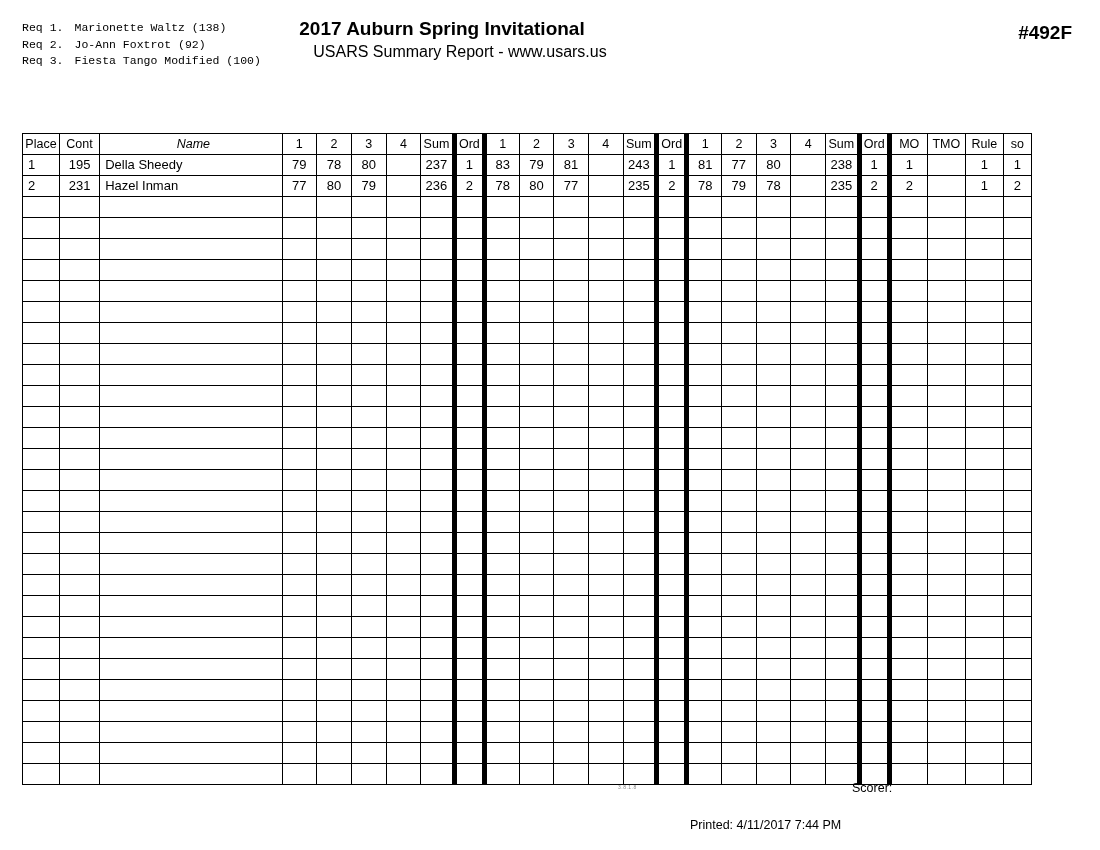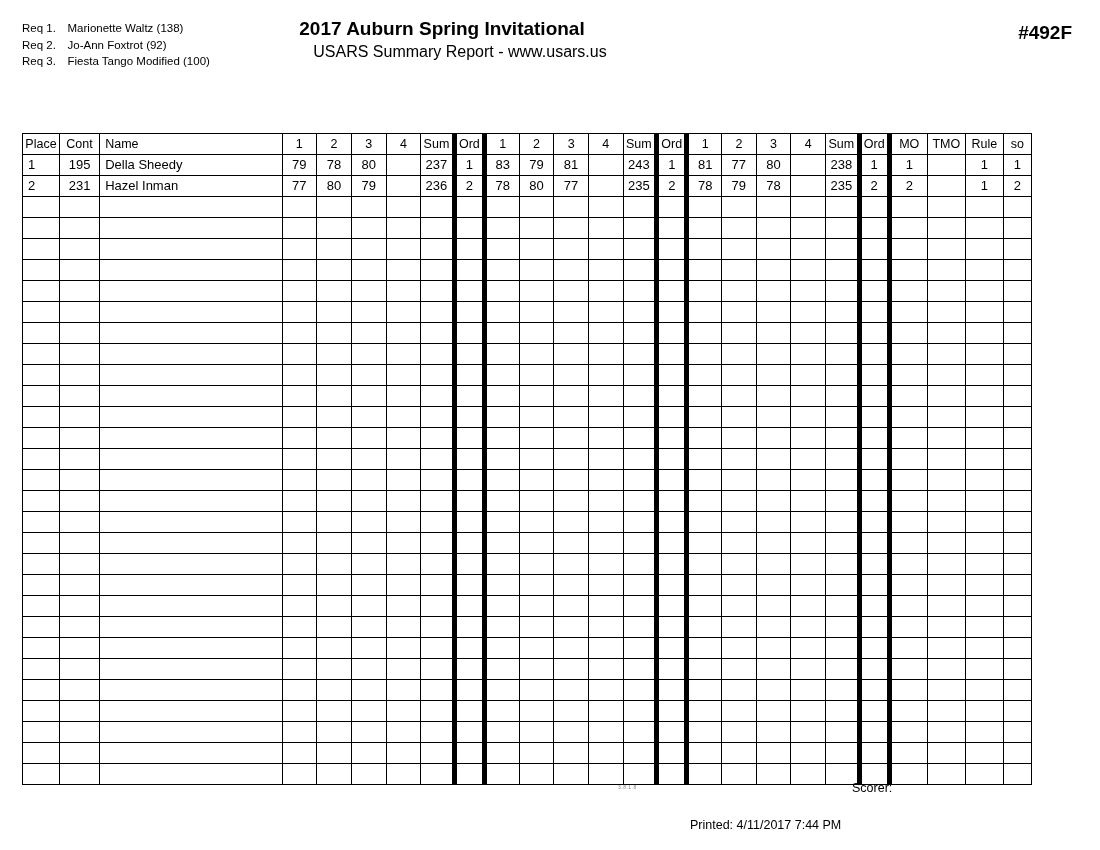--- a/index.html
+++ b/index.html
@@ -18,7 +18,7 @@
     font-size:11.5px;line-height:16.5px;
     white-space:nowrap;
   }
-  #reqs .req-line{display:block;}
+  #reqs .req-line{display:block;font-family:Liberation Mono, monospace;}
   #reqs .req-lbl{display:inline-block;}
   #reqs .req-num{display:inline-block;width:18px;}
 

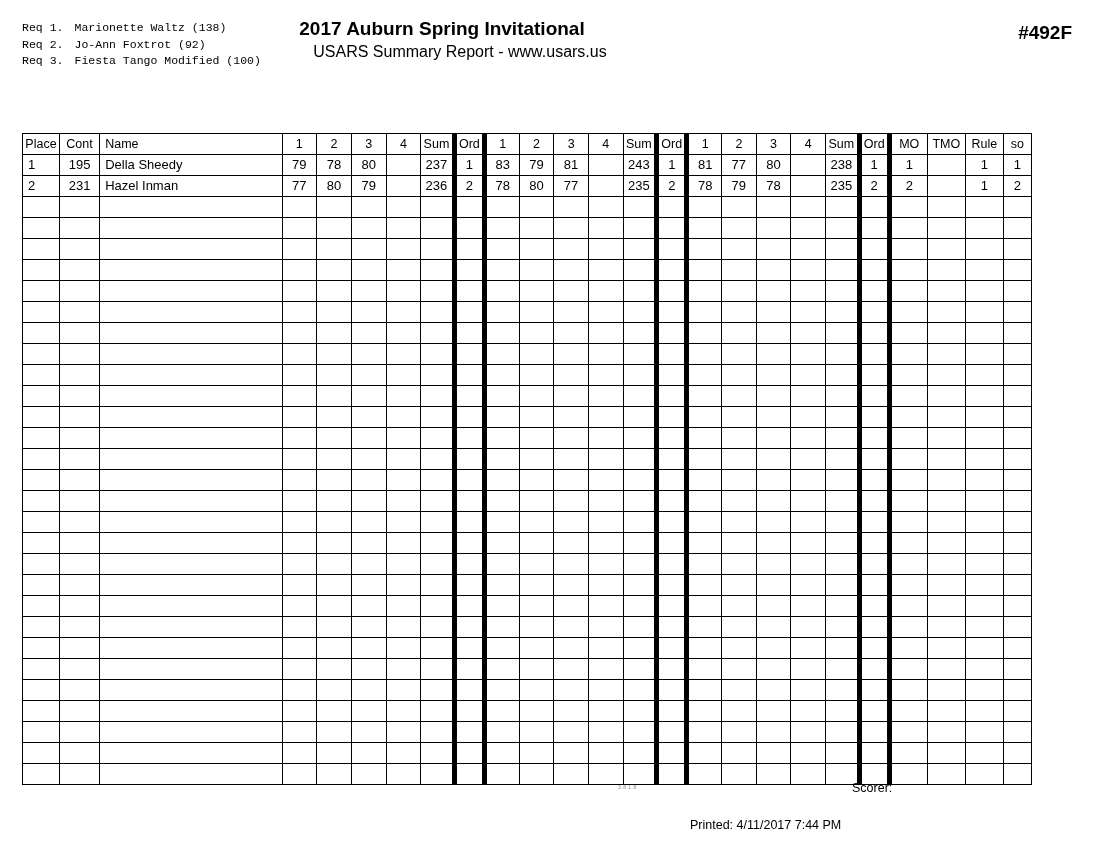--- a/index.html
+++ b/index.html
@@ -65,7 +65,7 @@
   }
   
   .hdr{height:21px;line-height:21px;text-align:center;font-size:12.5px;}
-  .hdr.left{text-align:left;padding-left:5px !important;}
+  .hdr.left{text-align:center;padding-left:5px !important;font-style:italic;}
 
   
   .sepL{border-left:5px solid #000 !important;}

